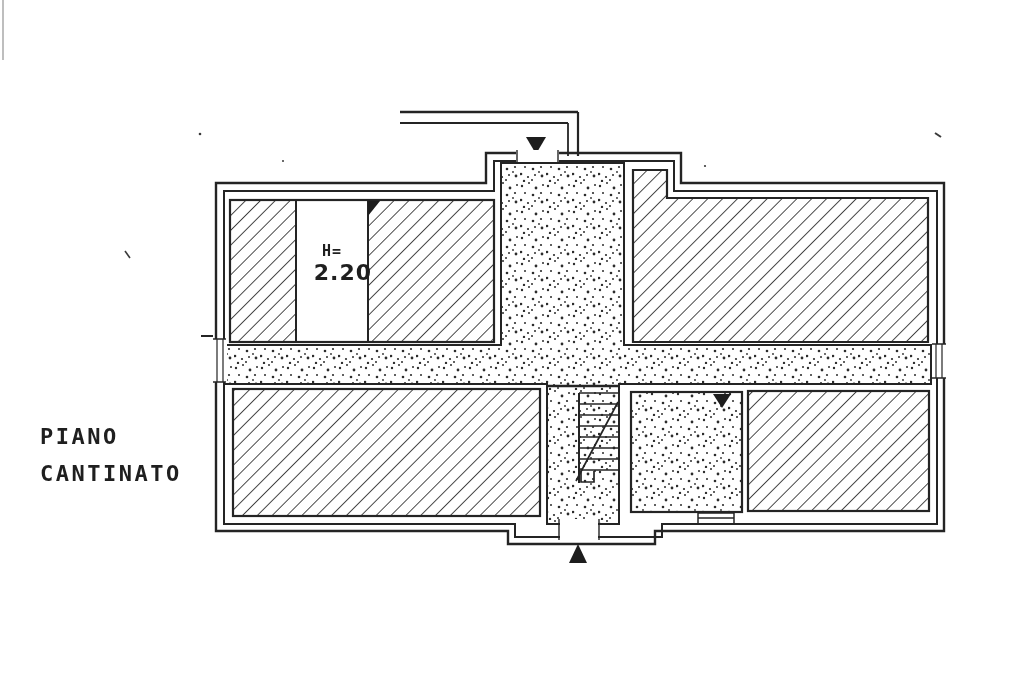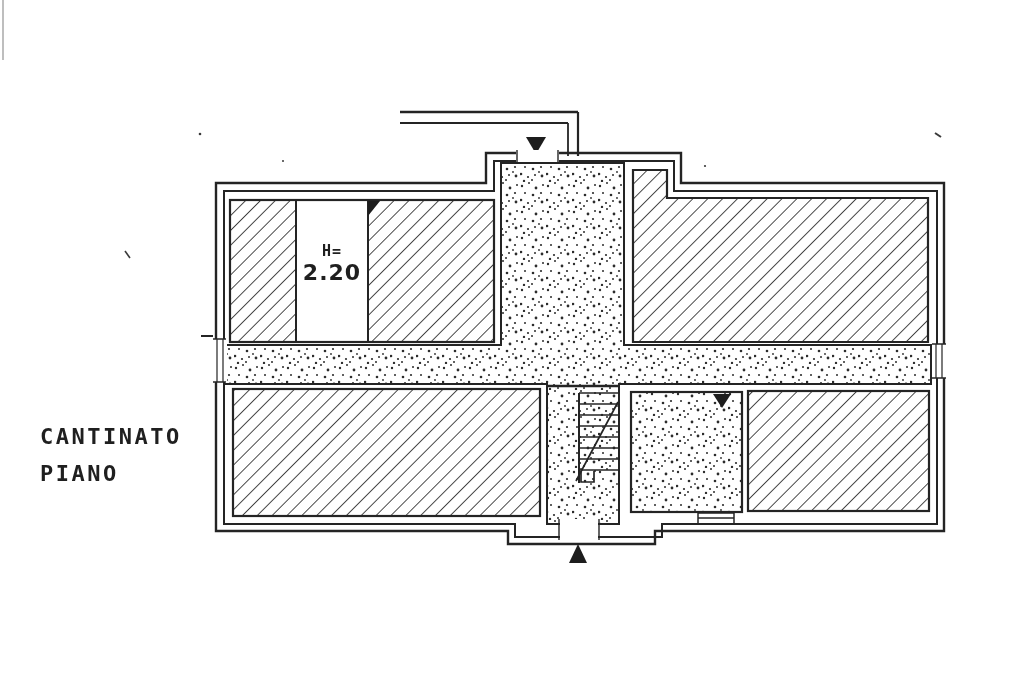--- a/index.html
+++ b/index.html
@@ -25,7 +25,7 @@
     font-family:"DejaVu Sans Mono", monospace;
   }
   .height-label .h-prefix{font-size:15px;font-weight:700;line-height:20px;letter-spacing:1px;}
-  .height-label .h-value{font-size:22px;font-weight:700;line-height:24px;letter-spacing:1px;font-family:"DejaVu Sans", sans-serif;}
+  .height-label .h-value{font-size:22px;font-weight:700;line-height:24px;letter-spacing:1px;font-family:"DejaVu Sans", sans-serif;text-align:right;}
 </style>
 </head>
 <body>

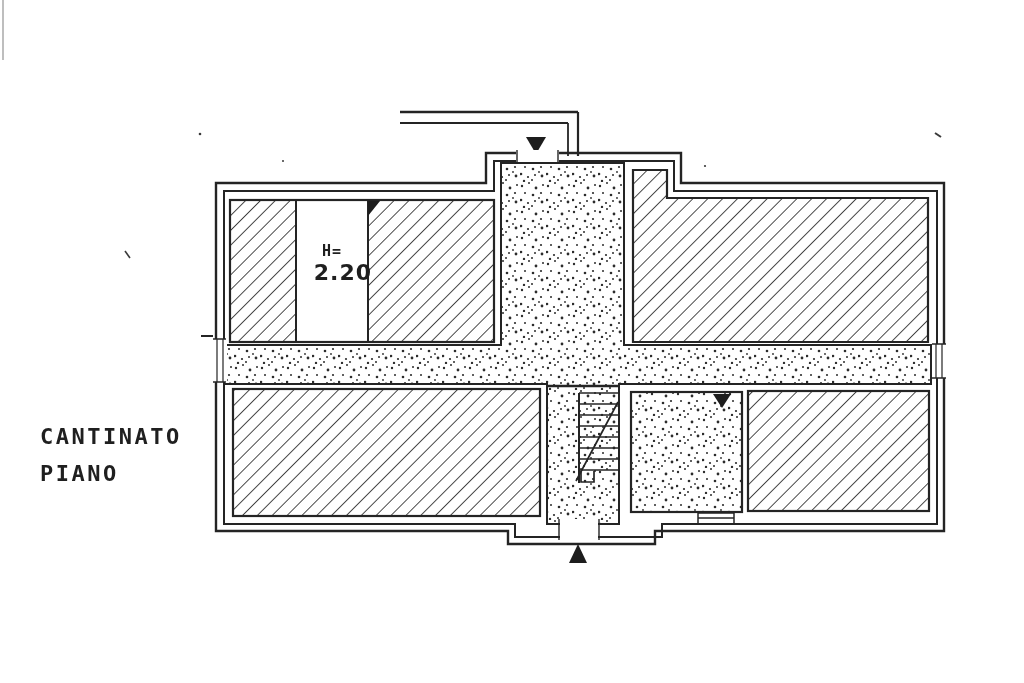--- a/index.html
+++ b/index.html
@@ -162,8 +162,8 @@
   </svg>
 
   <div class="floor-label">
+    <div>PIANO</div>
     <div>CANTINATO</div>
-    <div>PIANO</div>
   </div>
 
   <div class="height-label">

